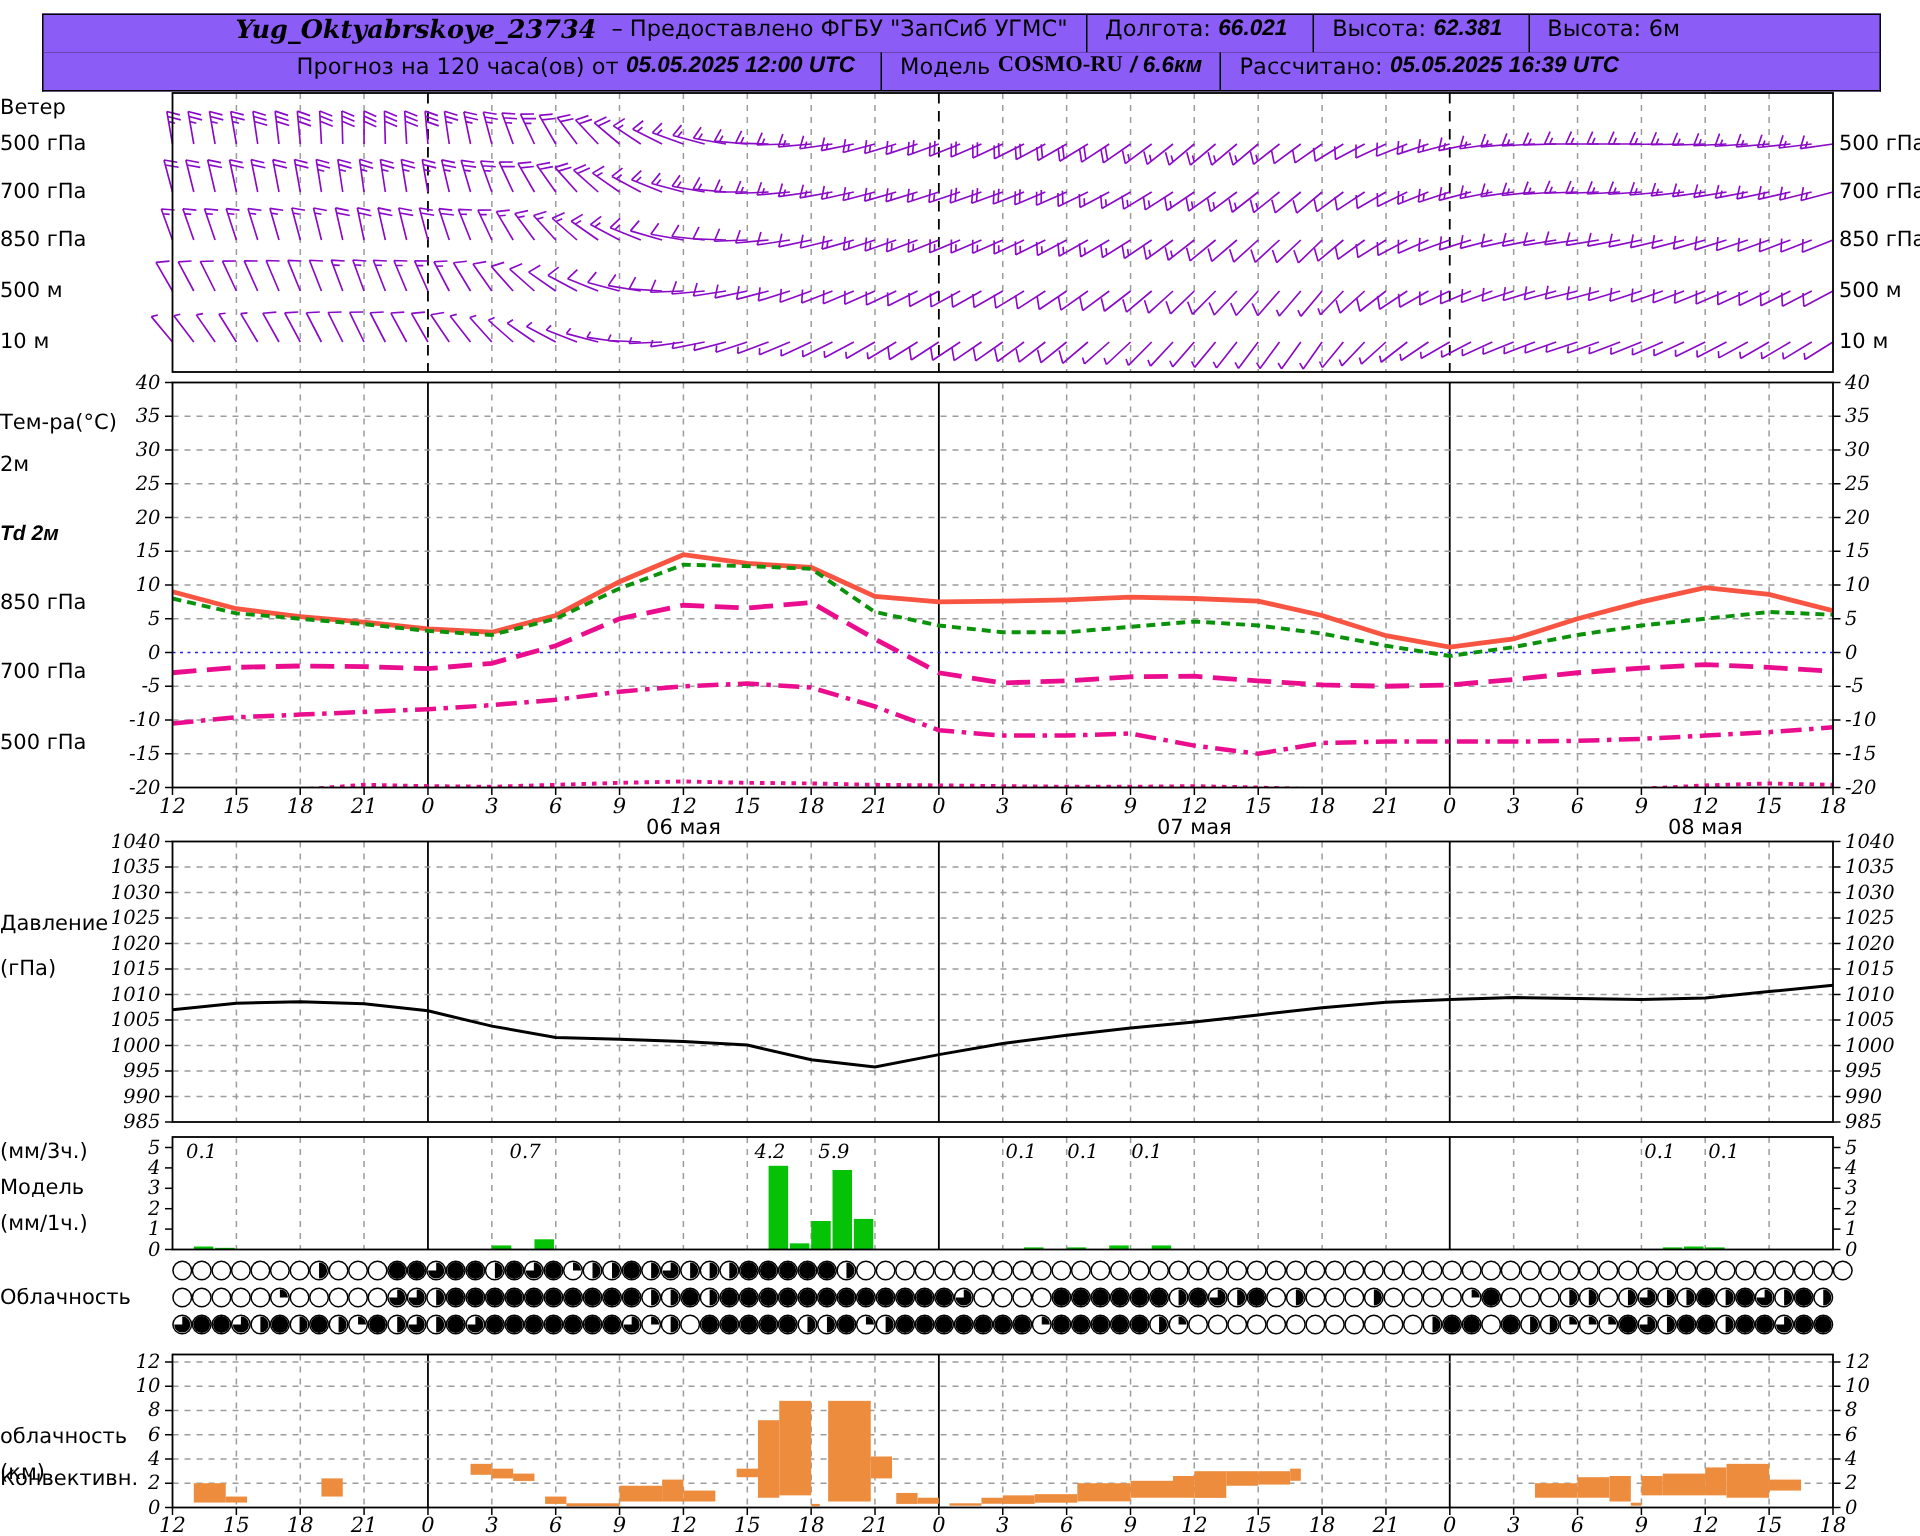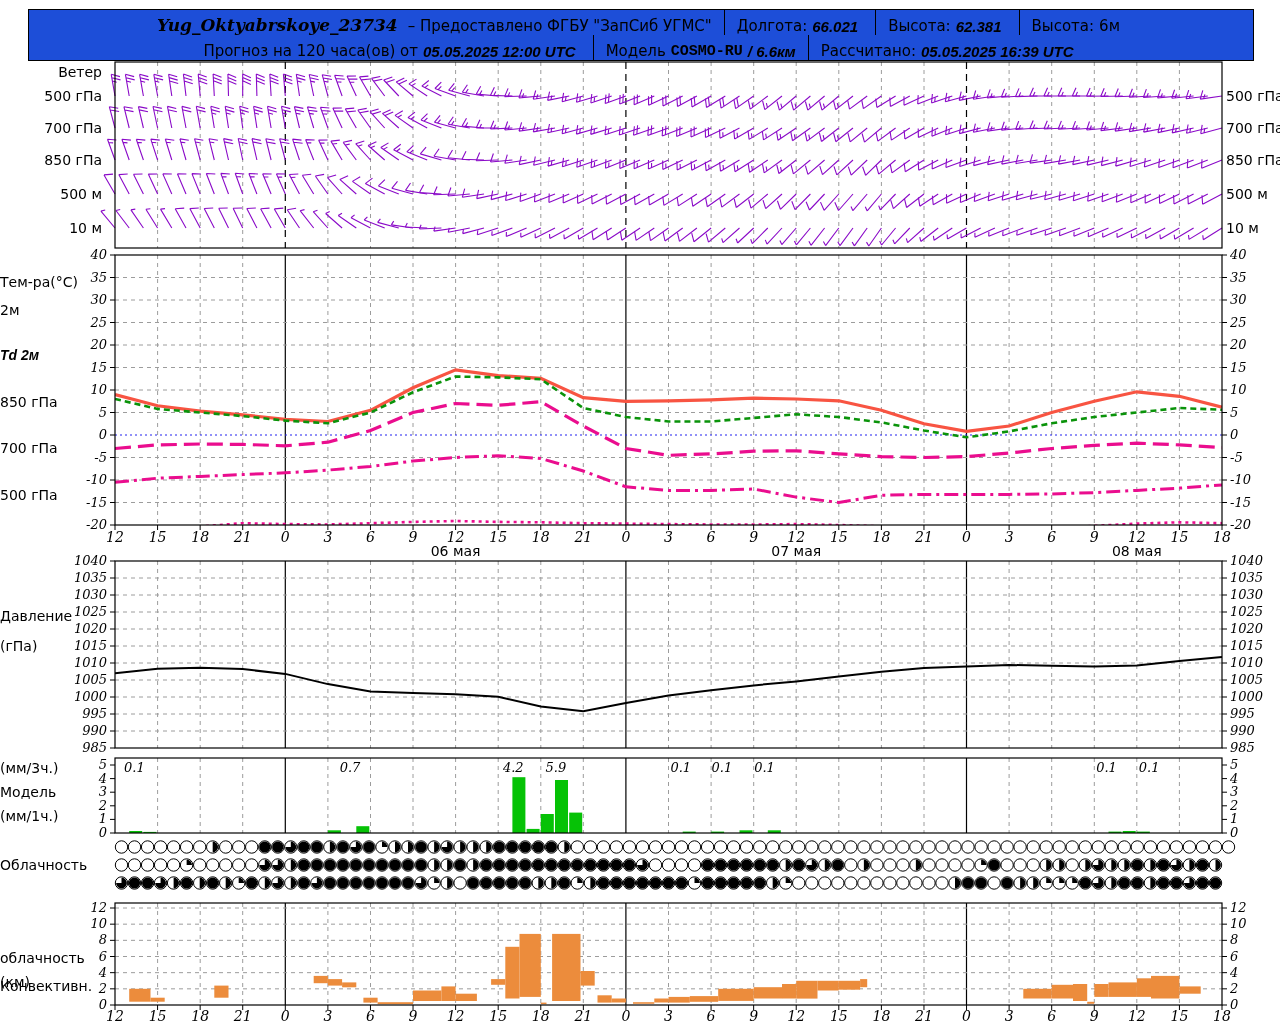--- a/index.html
+++ b/index.html
@@ -6,7 +6,7 @@
   body{width:1280px;height:1024px;background:#fff;position:relative;overflow:hidden;
        font-family:"DejaVu Sans",sans-serif;color:#000}
   .hdr{position:absolute;left:28px;width:1224px;height:25px;border:1px solid #000;
-       display:flex;align-items:flex-end;justify-content:center;font-size:15px;background:#1d4ed8;white-space:nowrap}
+       display:flex;align-items:flex-start;justify-content:center;font-size:15px;background:#8b5cf6;white-space:nowrap}
   #hdr1{top:9px}
   #hdr2{top:35px;border-top:none}
   .sep{width:1px;align-self:stretch;background:#000;margin:0 12px}

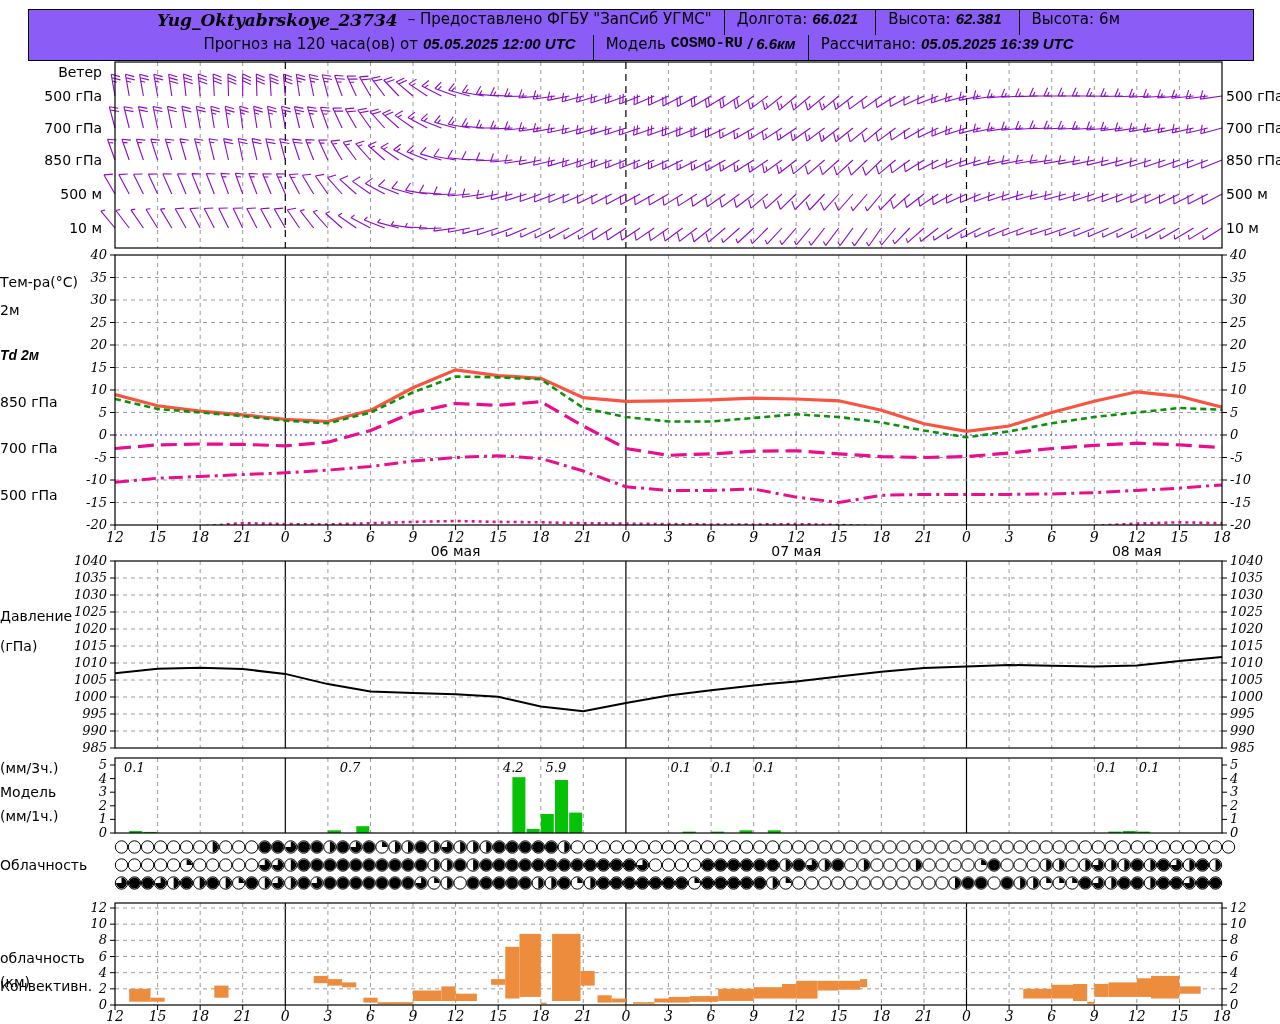--- a/index.html
+++ b/index.html
@@ -12,7 +12,7 @@
   .sep{width:1px;align-self:stretch;background:#000;margin:0 12px}
   .sp{margin:0 5px}
   .it{font-family:Liberation Sans, sans-serif;font-style:italic;font-weight:bold}
-  .bs{font-family:Liberation Mono, monospace;font-weight:bold}
+  .bs{font-family:Liberation Serif, serif;font-weight:bold}
   .station{font-family:"DejaVu Serif",serif;font-style:italic;font-weight:bold;font-size:17px;margin-right:10px}
   .lbl{position:absolute;font-size:14px;line-height:16px;white-space:nowrap}
   .colL{left:0;width:106px}

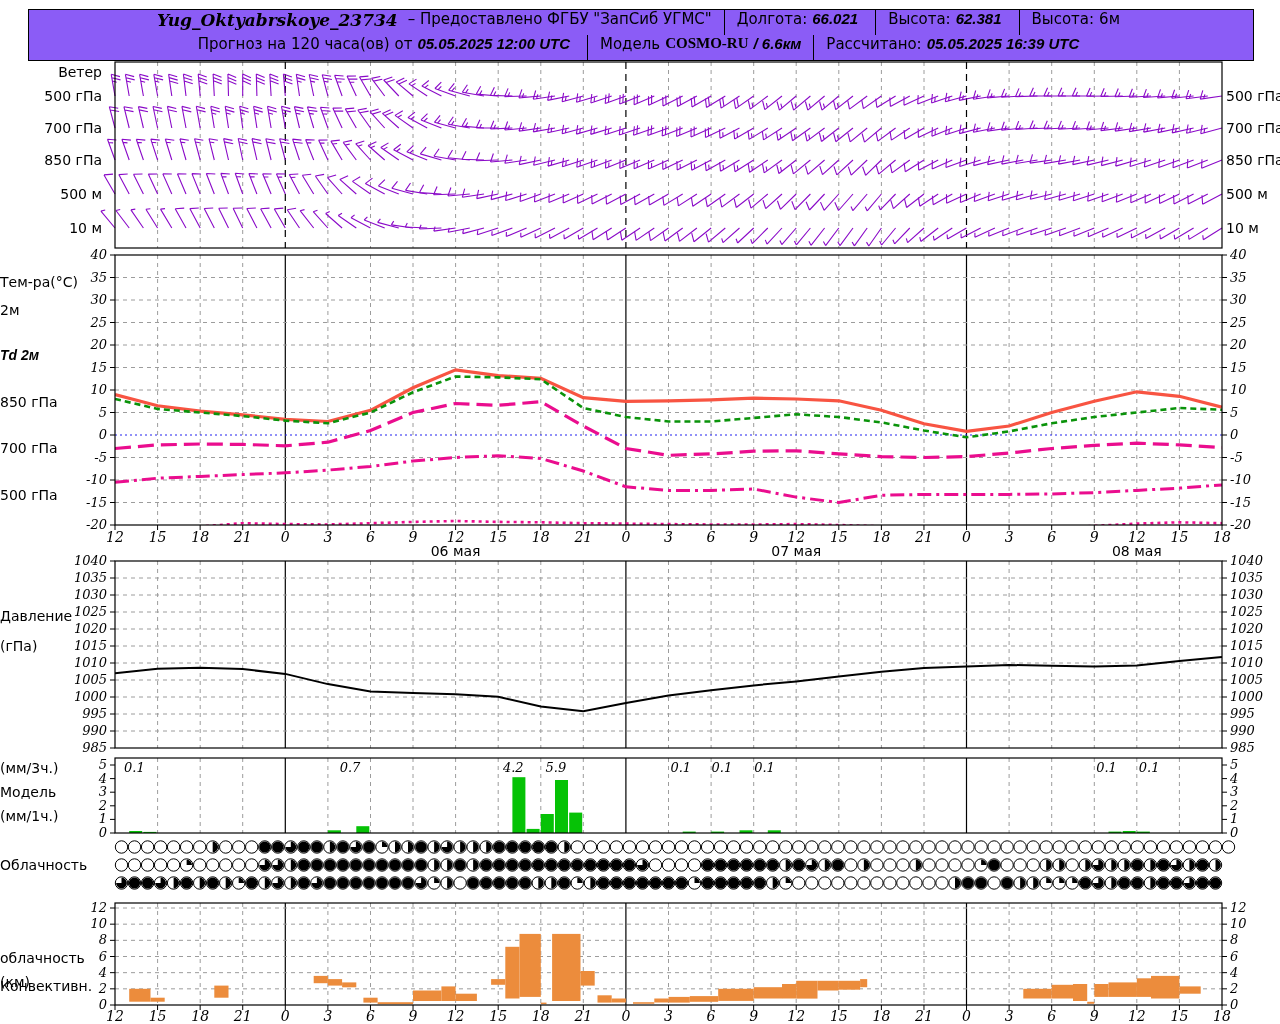--- a/index.html
+++ b/index.html
@@ -17,7 +17,7 @@
   .lbl{position:absolute;font-size:14px;line-height:16px;white-space:nowrap}
   .colL{left:0;width:106px}
   .colR{left:1226px;width:54px;text-align:left}
-  .tR{text-align:right;padding-right:4px;box-sizing:border-box}
+  .tR{padding-right:4px;box-sizing:border-box}
   .tC{}
   svg{position:absolute;left:0;top:0}
   svg text.tk{font:italic 13px "DejaVu Serif",serif;fill:#000}

